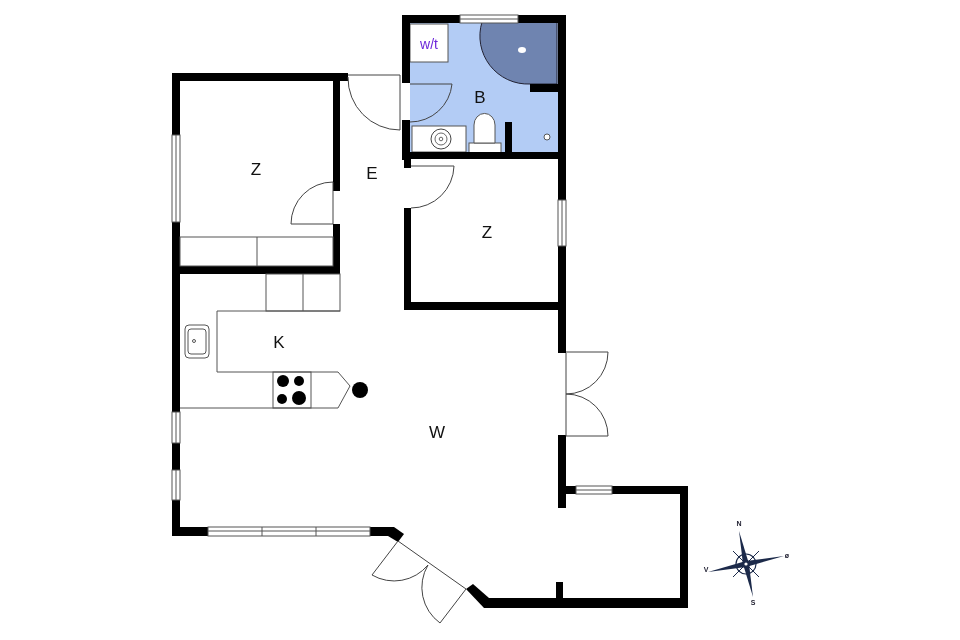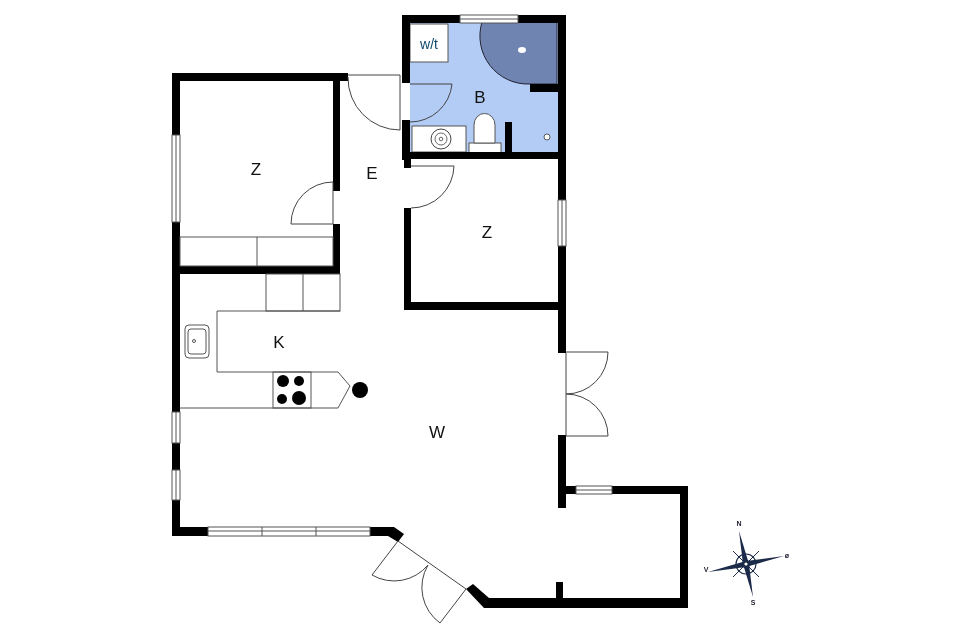--- a/index.html
+++ b/index.html
@@ -9,7 +9,7 @@
   .room-label { position:absolute; font-family:"Liberation Sans", sans-serif;
                 font-size:17px; color:#111; transform:translate(-50%,-50%); line-height:1; }
   .wt-label { position:absolute; font-family:"Liberation Sans", sans-serif;
-              font-size:14px; color:#0c4a6e; transform:translate(-50%,-50%); line-height:1; }
+              font-size:14px; color:#6d28d9; transform:translate(-50%,-50%); line-height:1; }
   .compass-label { position:absolute; font-family:"Liberation Sans", sans-serif;
                    font-size:7px; font-weight:bold; color:#223; transform:translate(-50%,-50%); }
 </style>

